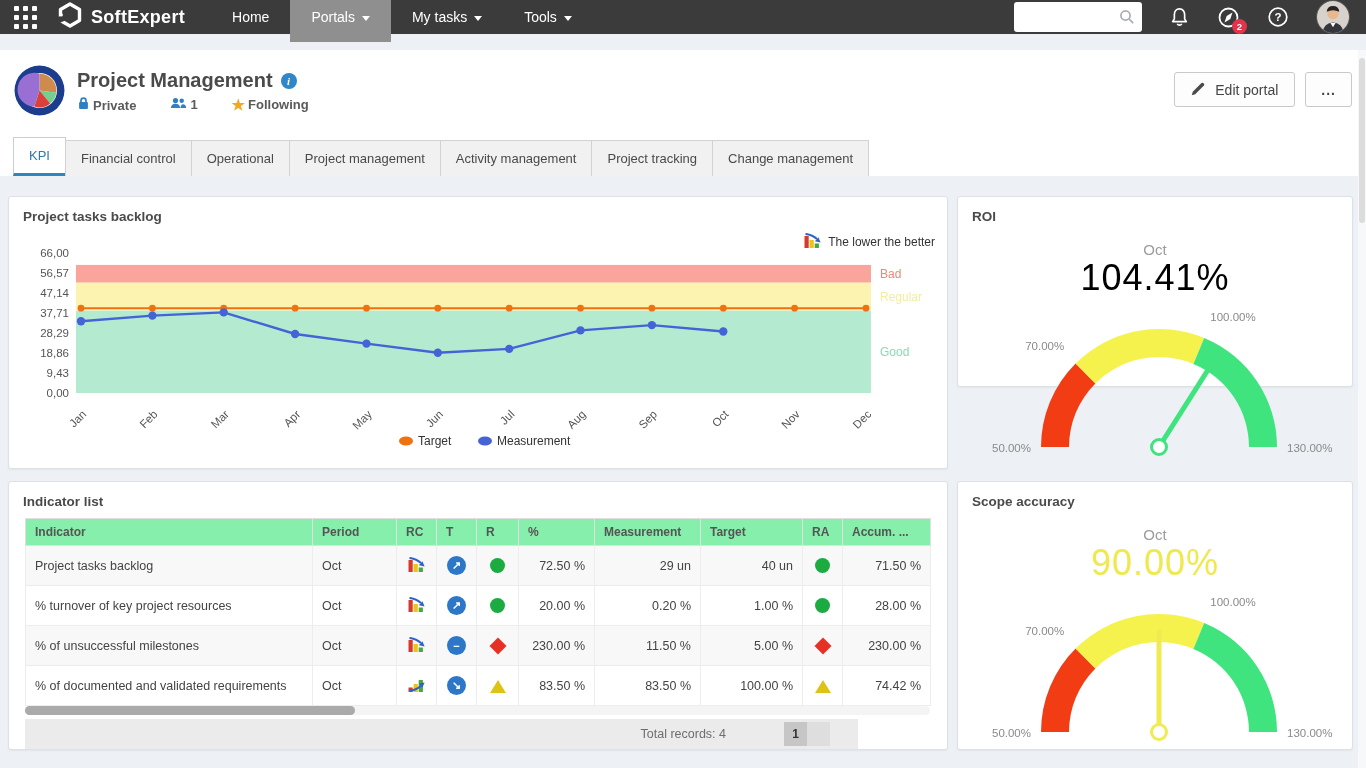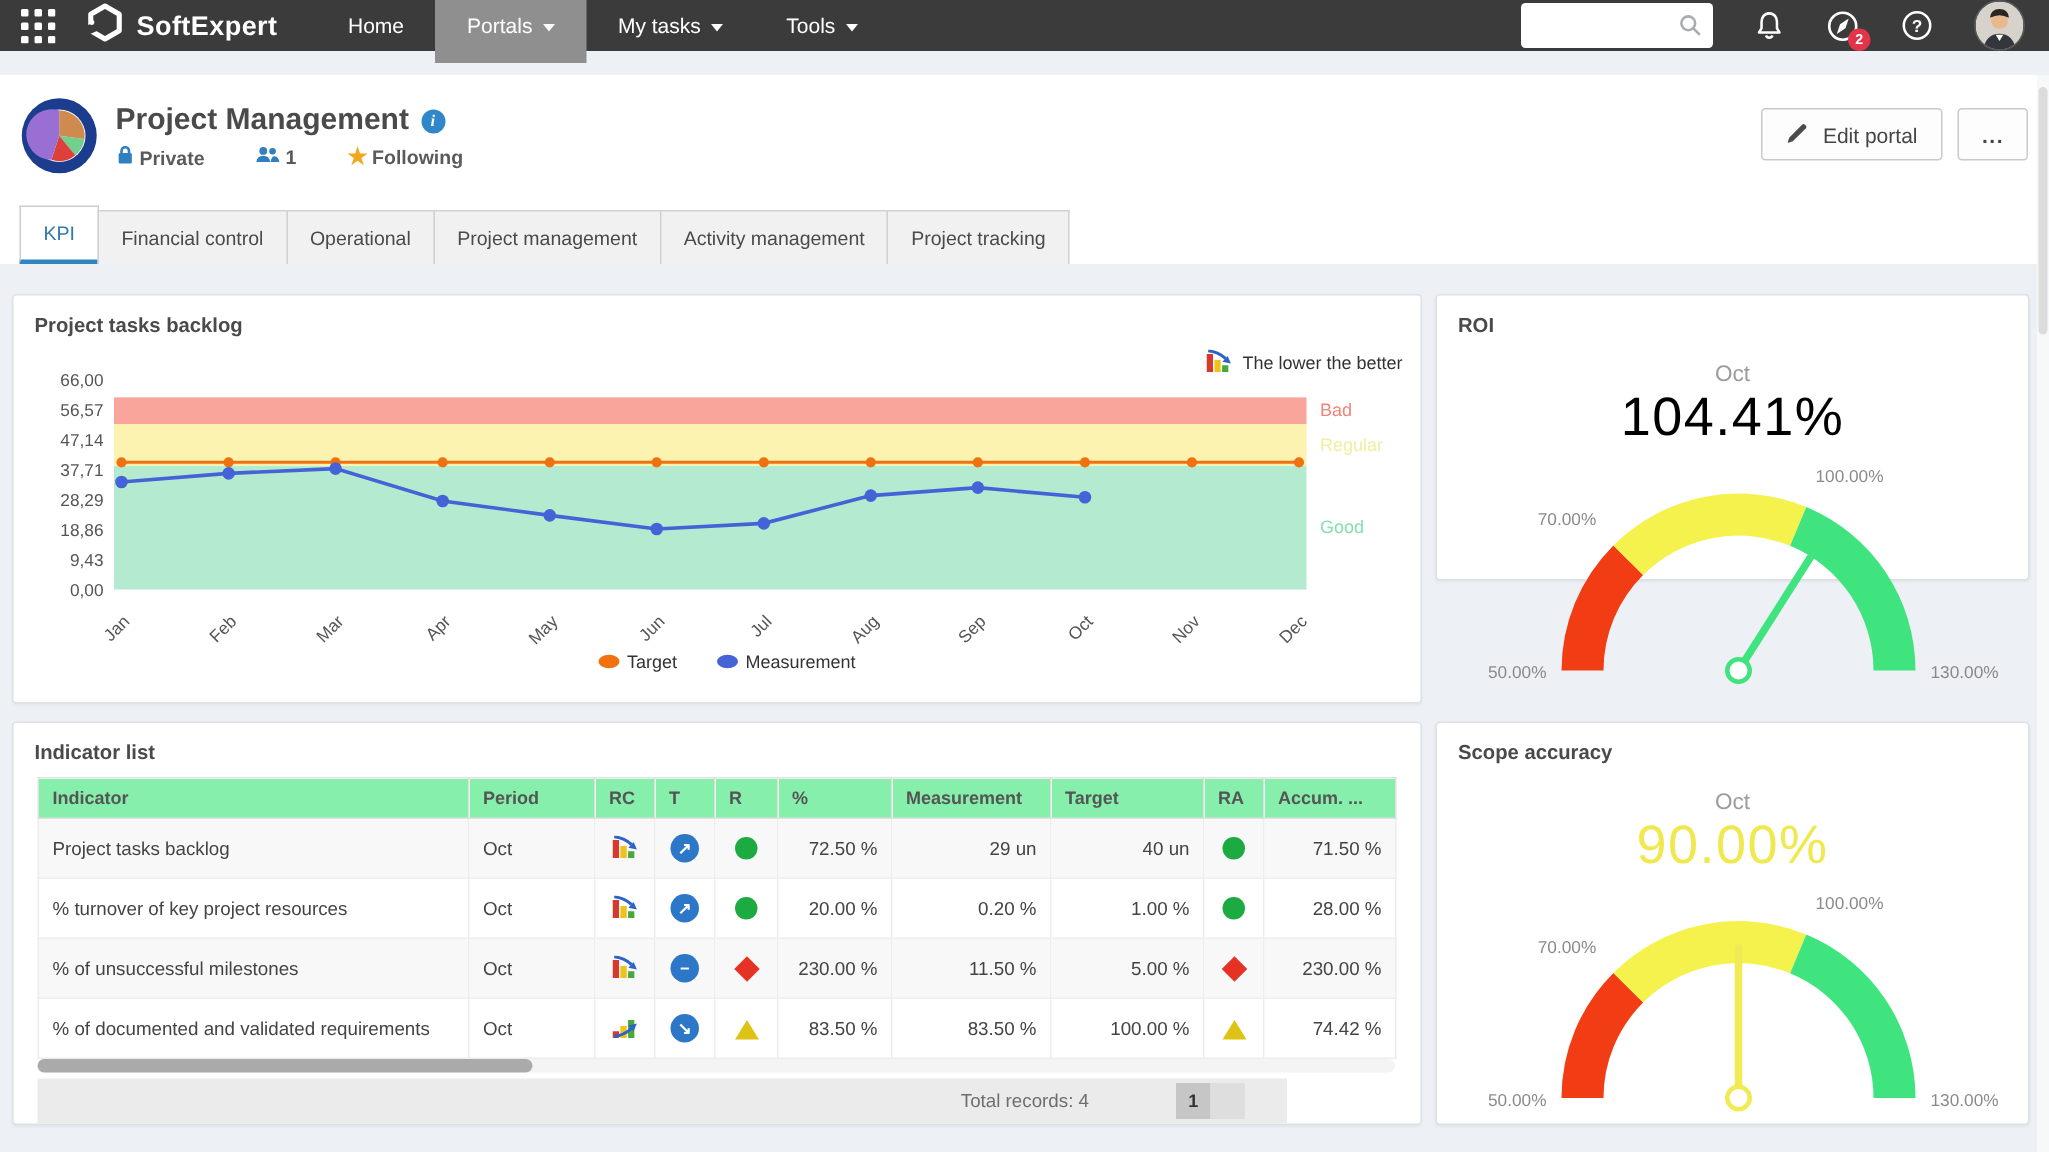--- a/index.html
+++ b/index.html
@@ -241,6 +241,9 @@
       </div>
     <div class="tab">
         <span>Project tracking</span>
+      </div>
+    <div class="tab">
+        <span>Change management</span>
       </div>
   </div>
 </div>

